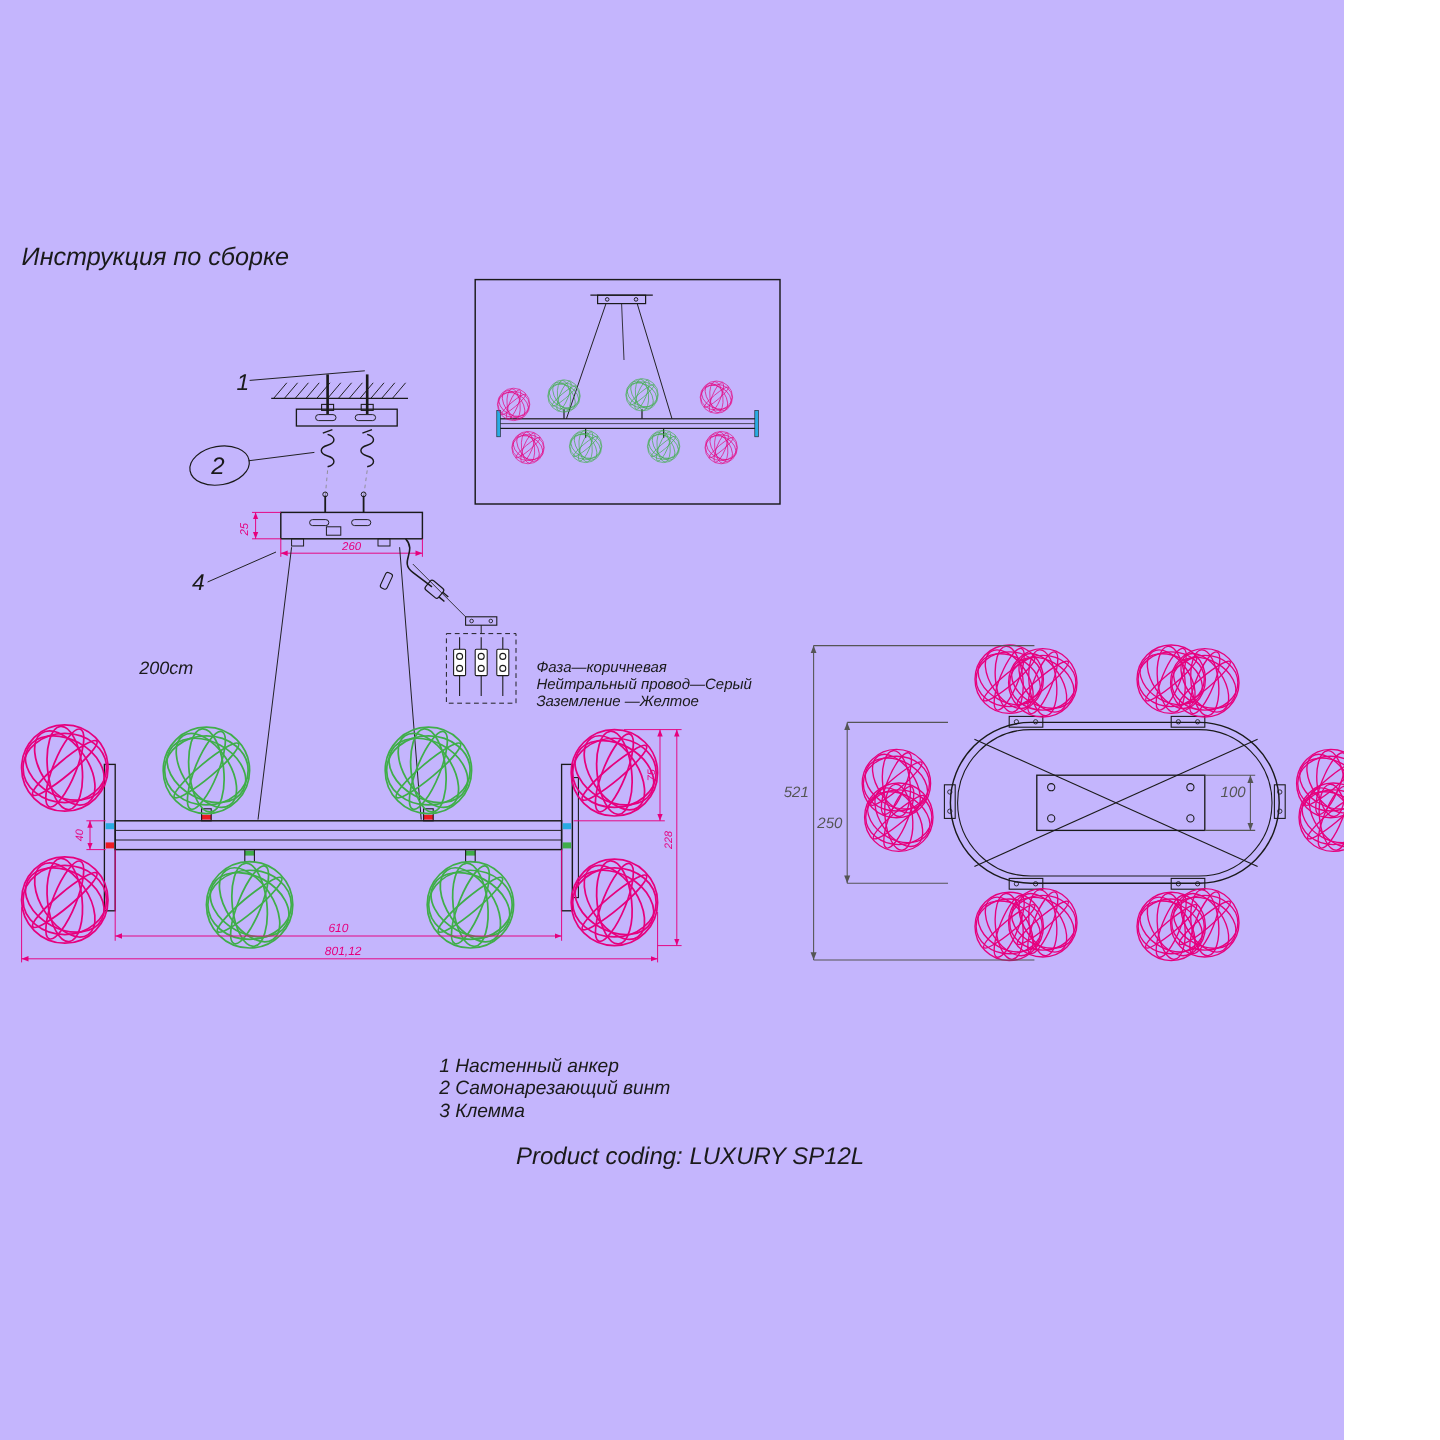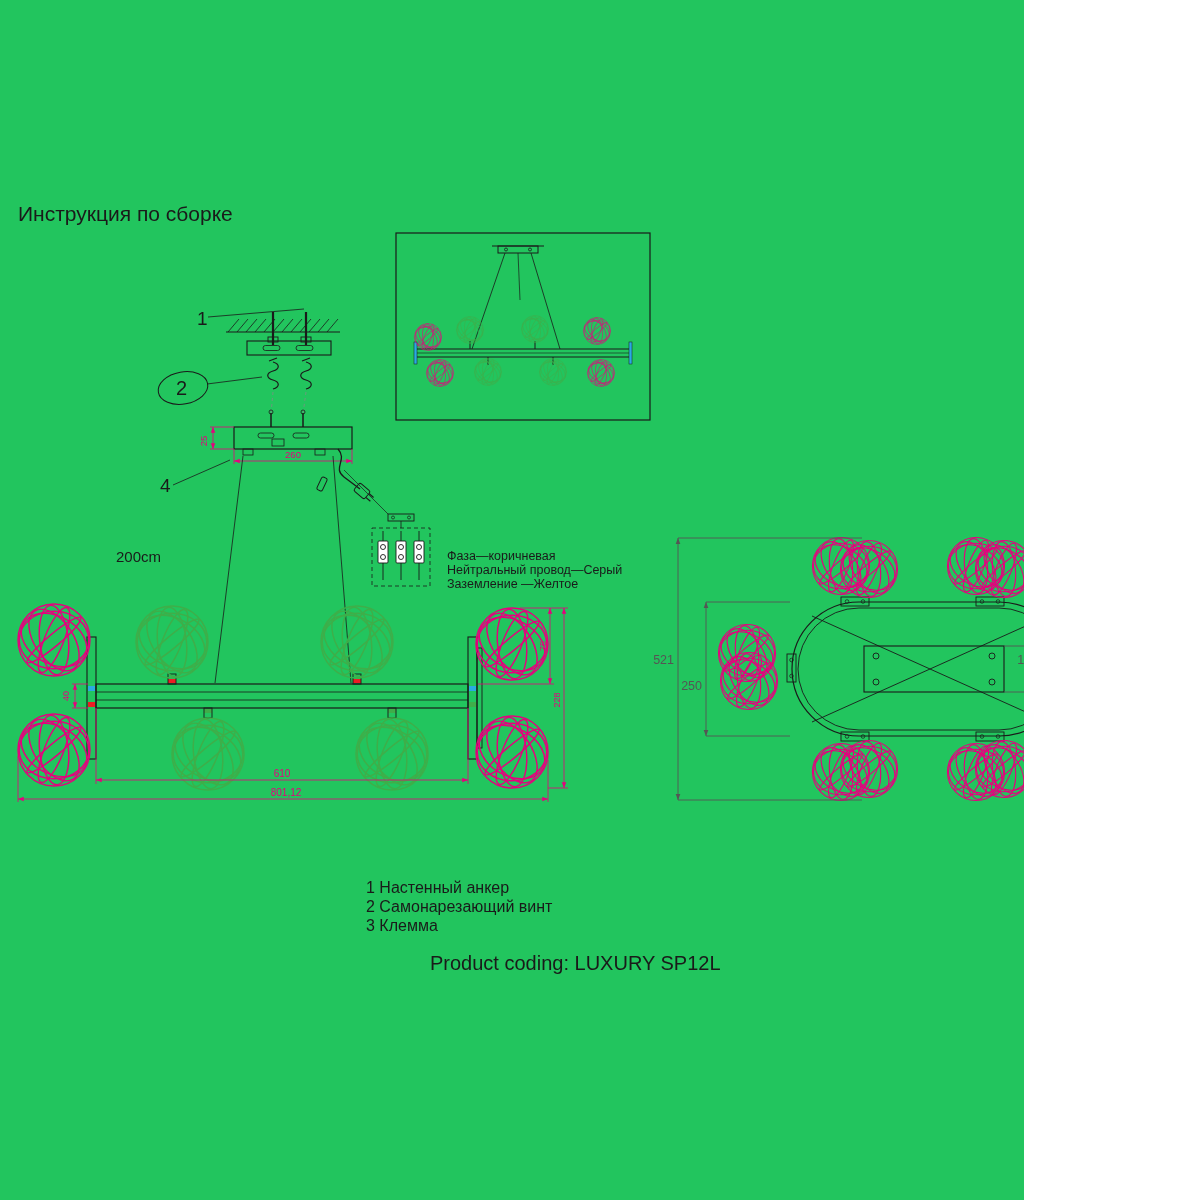--- a/index.html
+++ b/index.html
@@ -3,7 +3,7 @@
 <meta charset="utf-8">
 <style>
   html,body{margin:0;padding:0;background:#ffffff;}
-  .page{width:1024px;height:1200px;background:#22c55e;position:relative;overflow:hidden;}
+  .page{width:1120px;height:1200px;background:#c4b5fd;position:relative;overflow:hidden;font-style:italic;}
   svg{display:block;}
   text{font-family:"Liberation Sans","DejaVu Sans",sans-serif;fill:#1a1a1a;}
   .dimP{fill:#e6007e;}

